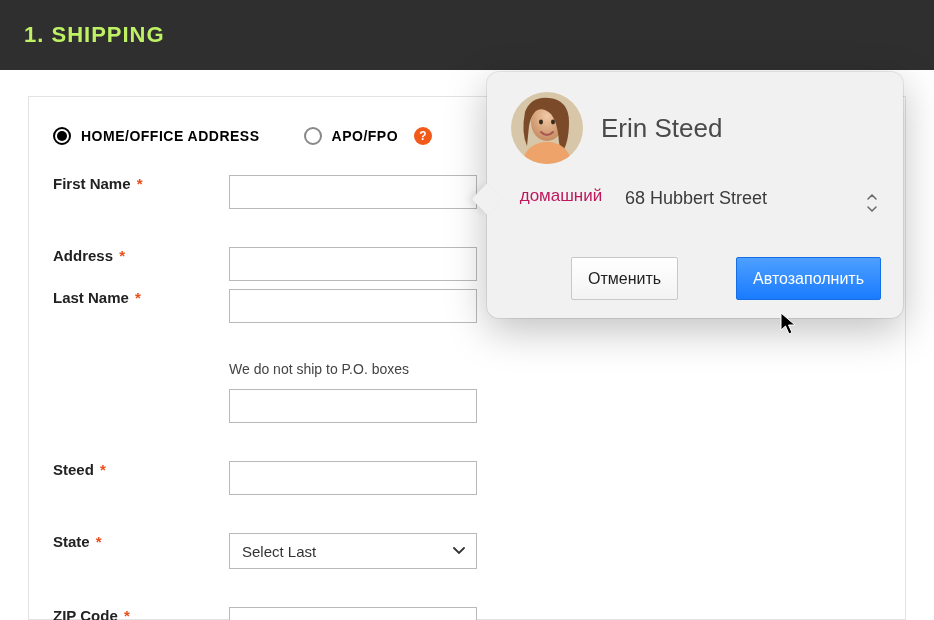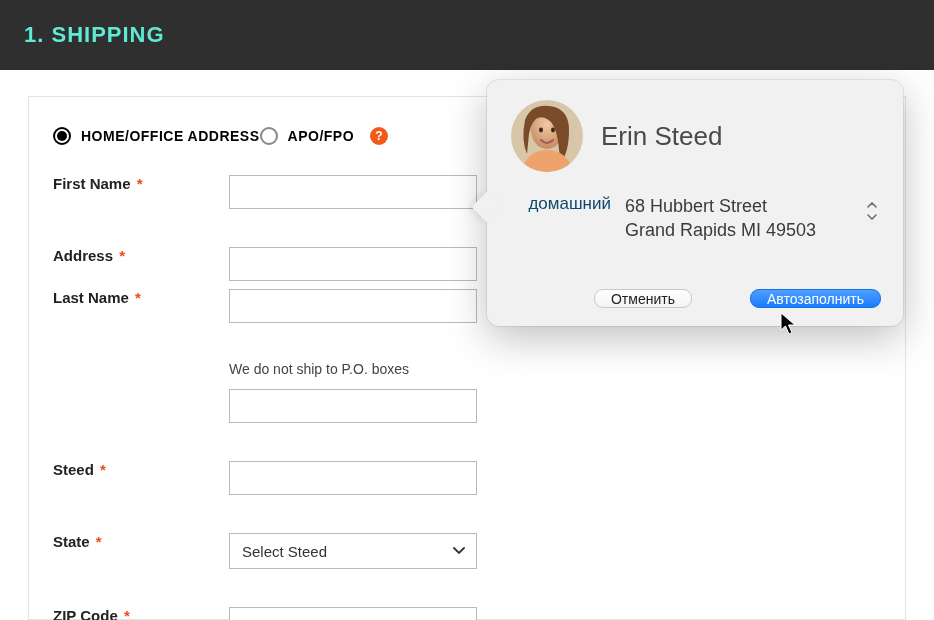--- a/index.html
+++ b/index.html
@@ -13,7 +13,7 @@
   }
   .header {
     background: #2f2f2f;
-    color: #5eead4;
+    color: #bef264;
     padding: 22px 24px;
     font-size: 22px;
     font-weight: 700;

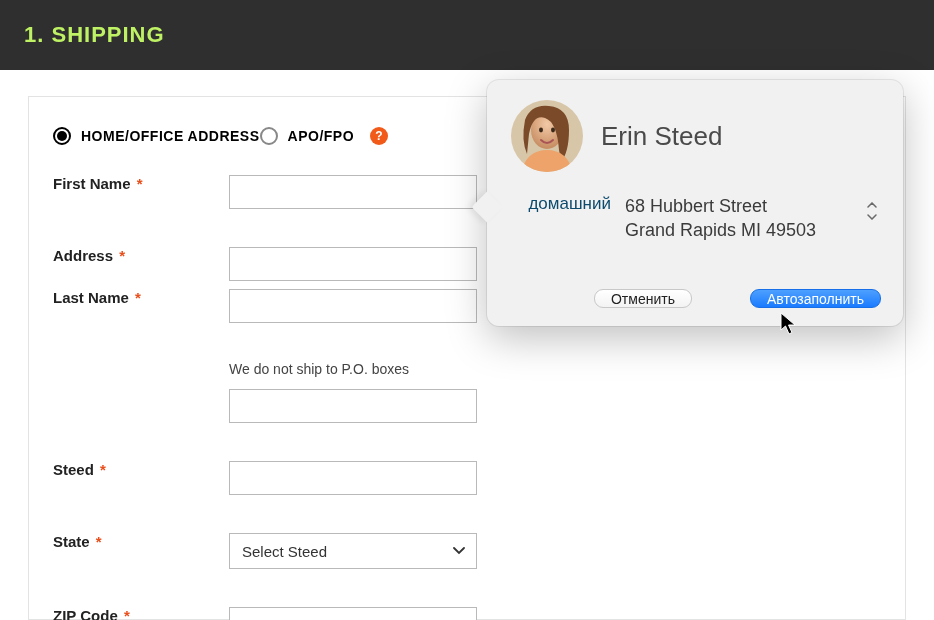--- a/index.html
+++ b/index.html
@@ -33,6 +33,7 @@
   .radio-row {
     display: flex;
     align-items: center;
+    gap: 44px;
     margin-bottom: 30px;
     font-weight: 700;
     font-size: 14px;

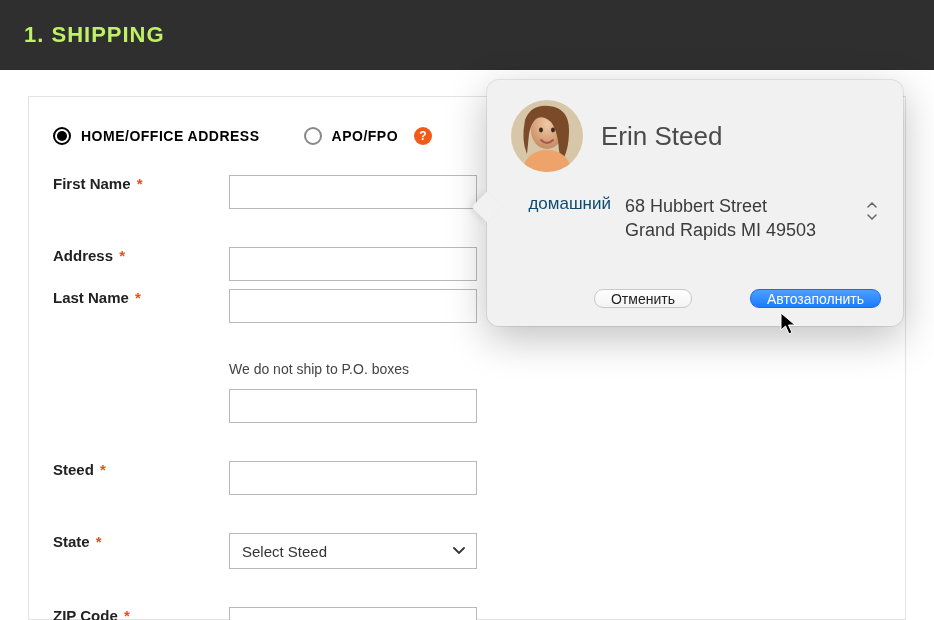--- a/index.html
+++ b/index.html
@@ -127,7 +127,7 @@
   .popover {
     position: absolute;
     left: 487px;
-    top: 80px;
+    top: 72px;
     width: 416px;
     height: 246px;
     background: #f1f1f1;

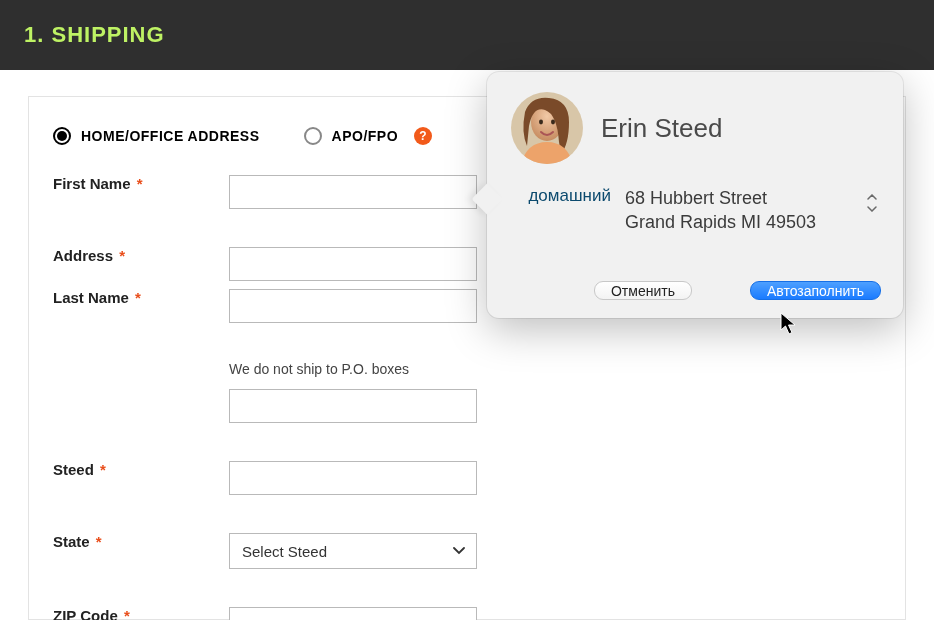--- a/index.html
+++ b/index.html
@@ -172,10 +172,10 @@
     padding-right: 30px;
   }
   .addr-type {
-    color: #0c4a6e;
+    color: #be185d;
     font-size: 17px;
     min-width: 100px;
-    text-align: right;
+    text-align: center;
   }
   .addr-lines {
     font-size: 18px;

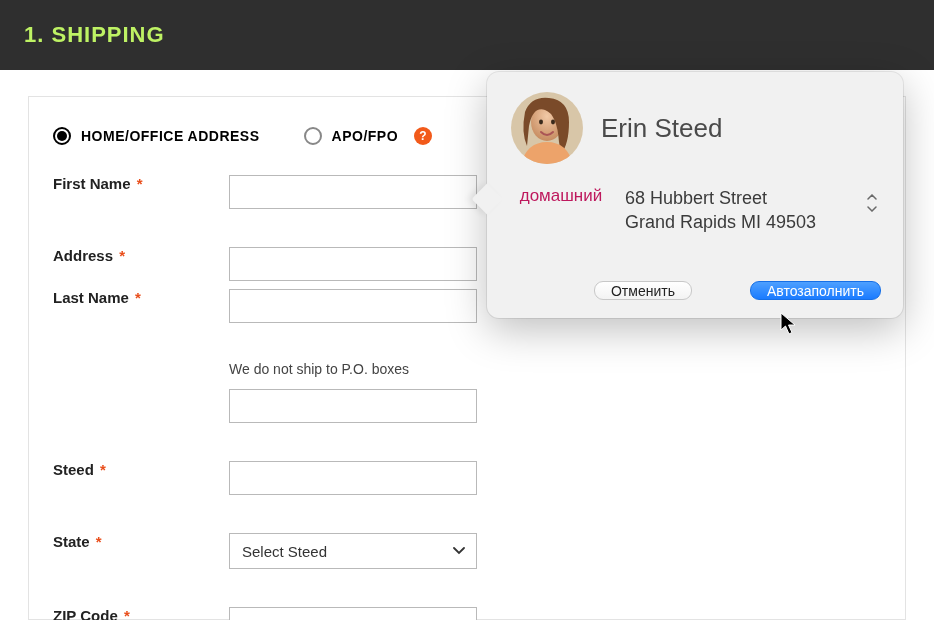--- a/index.html
+++ b/index.html
@@ -181,6 +181,7 @@
     font-size: 18px;
     color: #3b3b3b;
     line-height: 1.35;
+    text-align: right;
   }
   .stepper {
     position: absolute;

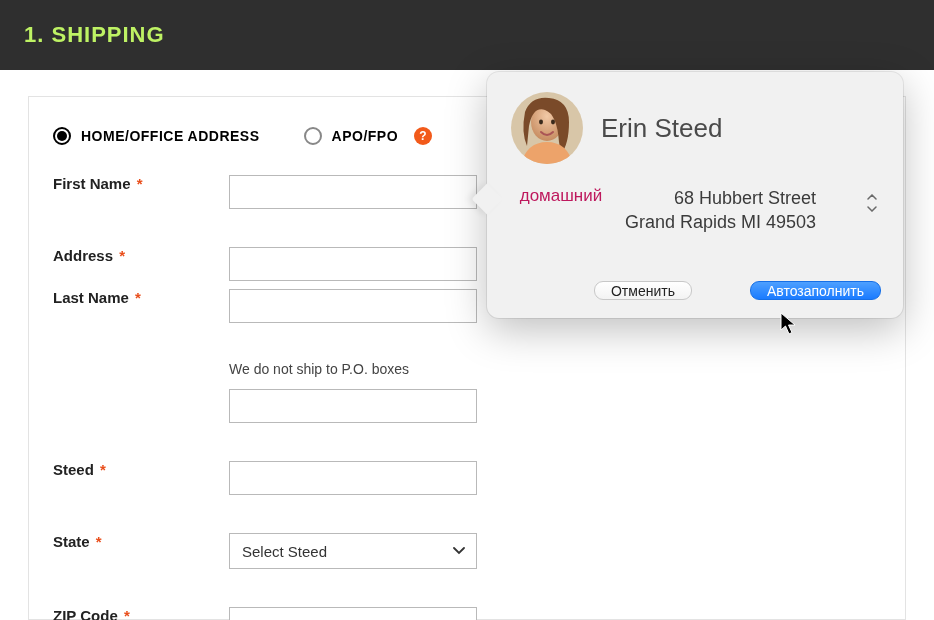--- a/index.html
+++ b/index.html
@@ -334,7 +334,6 @@
     <div class="addr-type">домашний</div>
     <div class="addr-lines">
       <div>68 Hubbert Street</div>
-      <div>Grand Rapids MI 49503</div>
     </div>
     <div class="stepper">
       <svg width="10" height="6" viewBox="0 0 10 6">

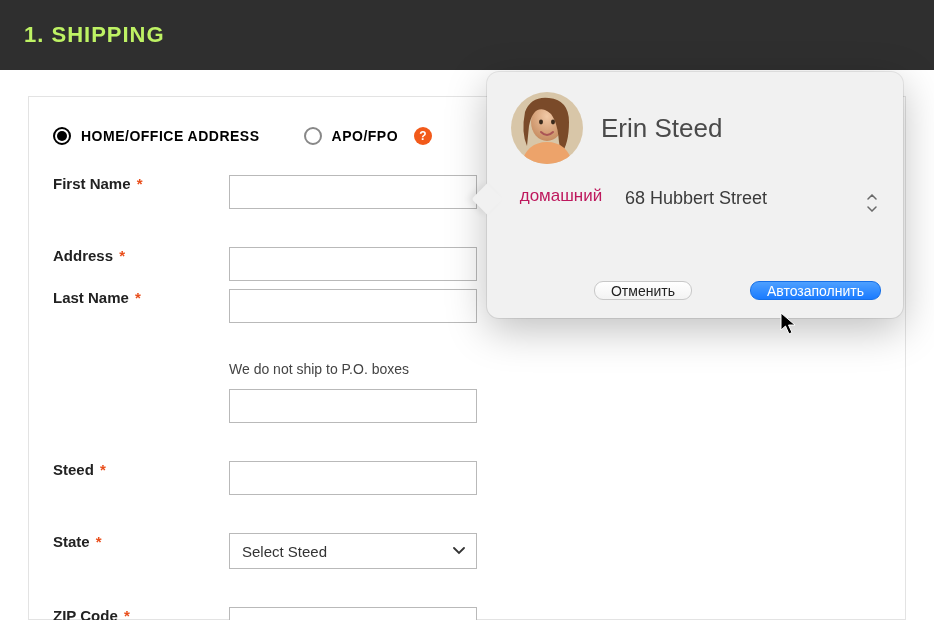--- a/index.html
+++ b/index.html
@@ -200,9 +200,9 @@
     gap: 12px;
   }
   .btn {
-    height: 19px;
-    border-radius: 9px;
-    font-size: 14px;
+    height: 43px;
+    border-radius: 2px;
+    font-size: 16px;
     padding: 0 16px;
     cursor: pointer;
     border: 1px solid #c8c8c8;

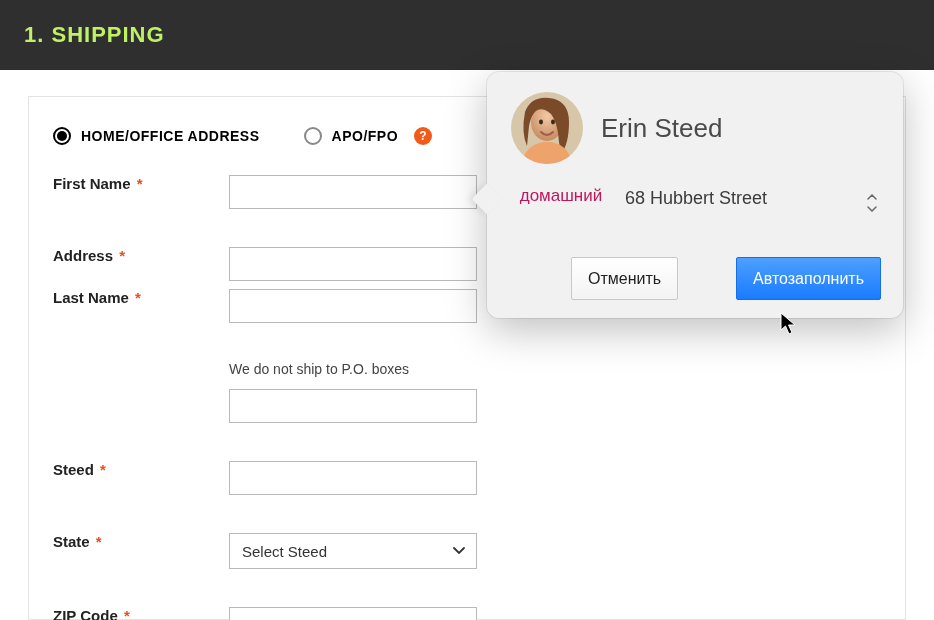--- a/index.html
+++ b/index.html
@@ -290,7 +290,7 @@
     </div>
     <div class="select-wrap">
       <div class="select-input">
-        <span>Select Steed</span>
+        <span>Select Last</span>
       </div>
       <svg class="select-caret" width="12" height="8" viewBox="0 0 12 8">
           <path d="M1 1l5 5 5-5" stroke="#333" stroke-width="1.8" fill="none" stroke-linecap="round"></path>

